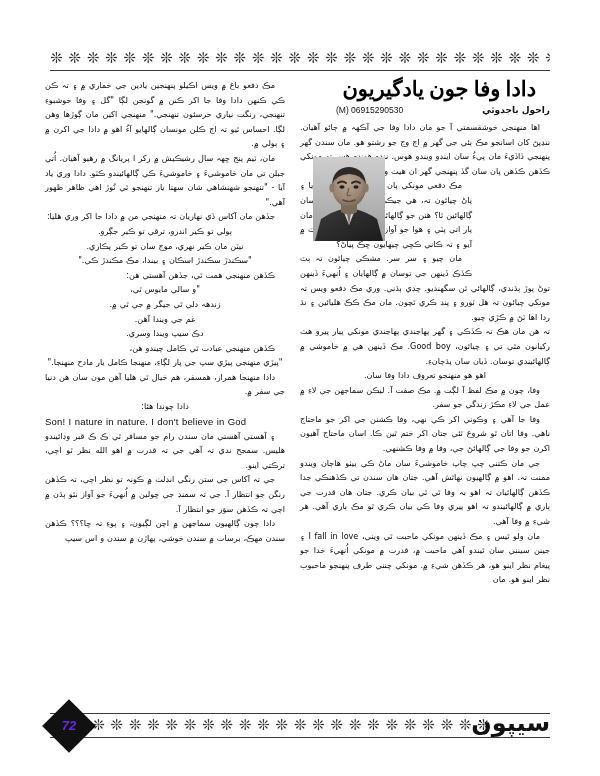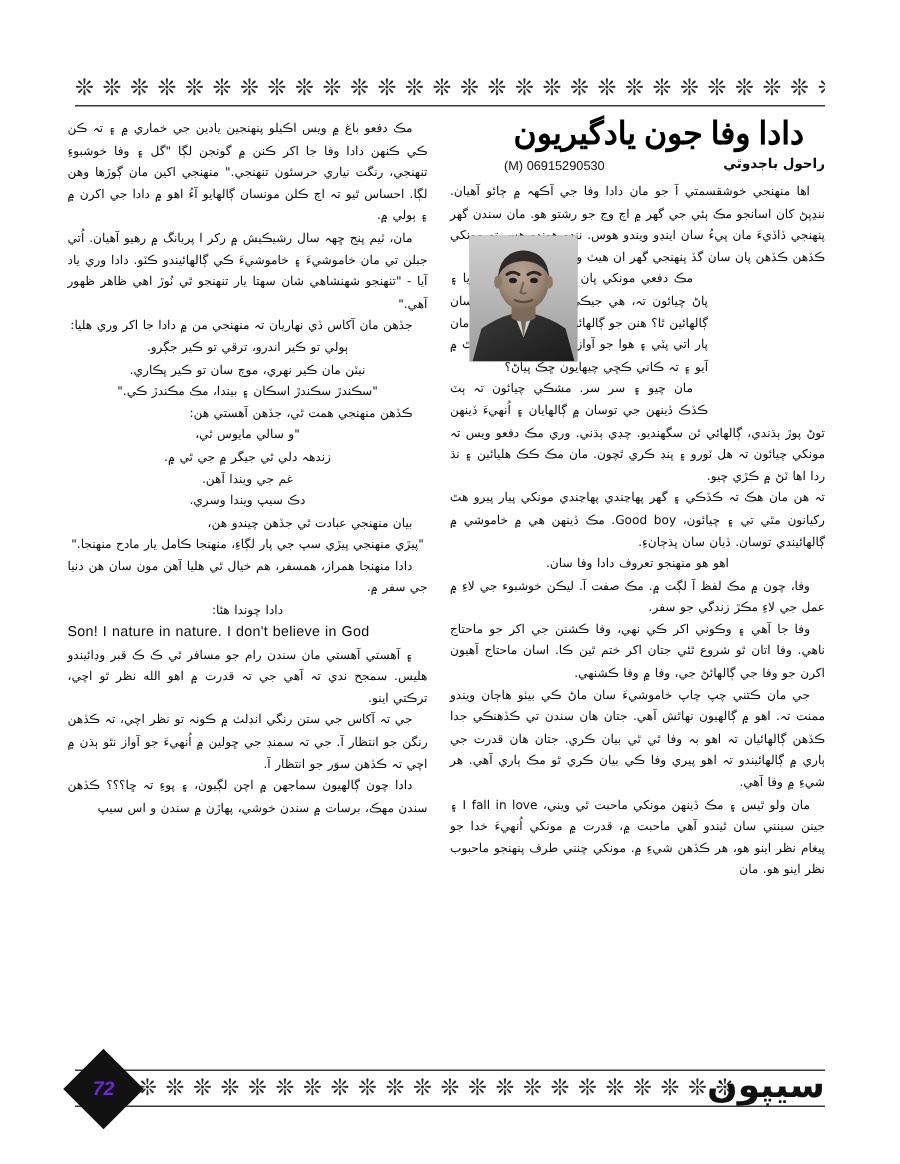--- a/index.html
+++ b/index.html
@@ -237,7 +237,7 @@
     <div class="para center">زندهہ دلي ٿي جيگر ۾ جي ٿي ۾.</div>
     <div class="para center">غم جي ويندا آهن.</div>
     <div class="para center">دڪ سيپ ويندا وسري.</div>
-    <div class="para">بيان منهنجي عبادت ٿي جڏهن چيندو هن،</div>
+    <div class="para">ڪڏهن منهنجي عبادت ٿي ڪامل چيندو هن،</div>
     <div class="para center">"پيڙي منهنجي پيڙي سپ جي پار لڳاءِ، منهنجا ڪامل يار مادح منهنجا."</div>
     <div class="para">دادا منهنجا همراز، همسفر، هم خيال ٿي هليا آهن مون سان هن دنيا جي سفر ۾.</div>
     <div class="para center">دادا چوندا هئا:</div>

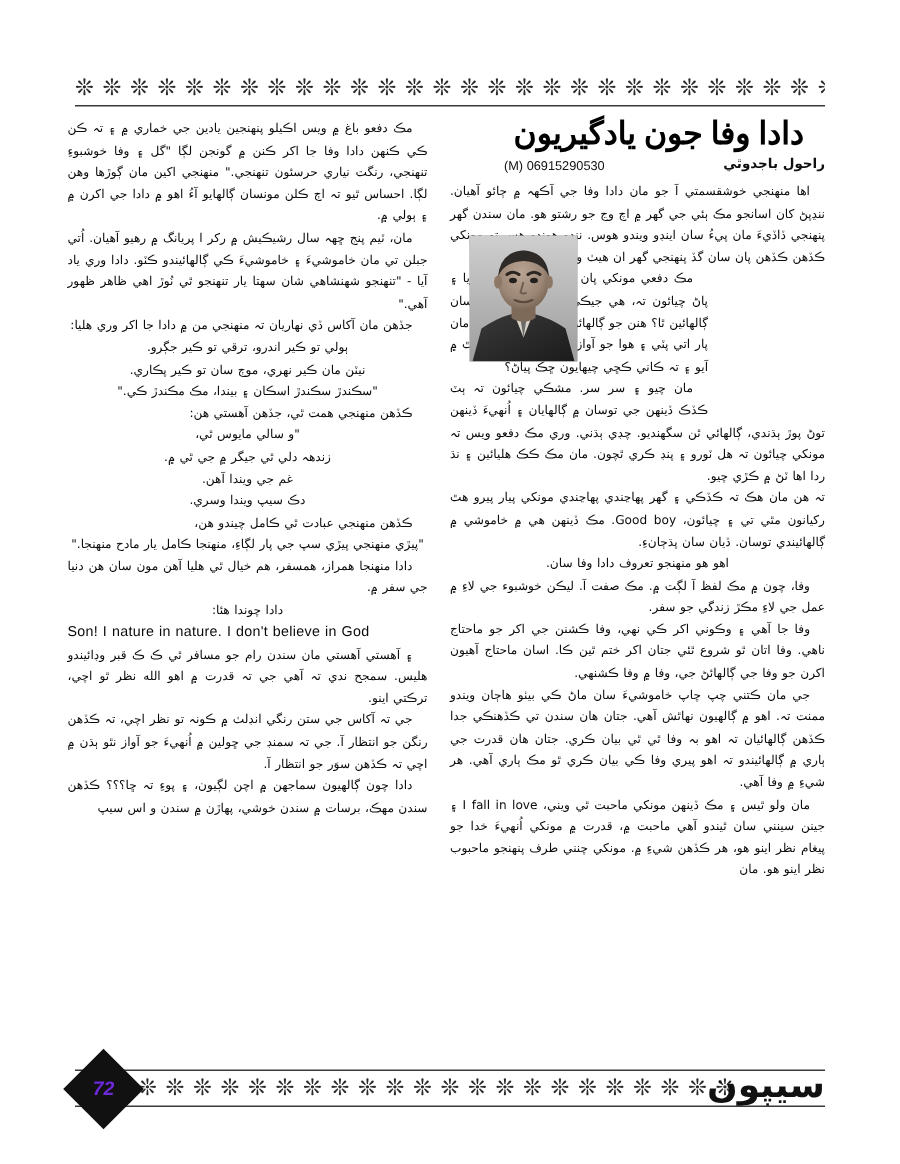--- a/index.html
+++ b/index.html
@@ -254,7 +254,7 @@
     <div class="para">مان چيو ۽ سر سر. مشڪي چيائون تہ ٻٽ ڪڏڪ ڏينهن جي توسان ۾ ڳالهايان ۽ اُنهيءَ ڏينهن توڻ پوڙ ٻڌندي، ڳالهائي ٿن سگهنديو. چڊي ٻڌني. وري مڪ دفعو ويس تہ مونکي چيائون تہ هل ٽورو ۽ پنڊ ڪري ٿچون. مان مڪ ڪڪ هليائين ۽ نڌ ردا اها ٽڻ ۾ ڪڙي چيو.</div>
     <div class="para noindent">تہ هن مان هڪ تہ ڪڏڪي ۽ گهر پهاڃندي پهاڃندي مونکي پيار پيرو هٿ رکيانون مٿي تي ۽ چيائون، Good boy. مڪ ڏينهن هي ۾ خاموشي ۾ ڳالهائيندي توسان. ڏيان سان پڌڄانءِ.</div>
     <div class="para center">اهو هو منهنجو تعروف دادا وفا سان.</div>
-    <div class="para">وفا، چون ۾ مڪ لفظ آ لڳت ۾. مڪ صفت آ. ليڪن خوشبوء جي لاءِ ۾ عمل جي لاءِ مڪڙ زندگي جو سفر.</div>
+    <div class="para">وفا، چون ۾ مڪ لفظ آ لڳت ۾. مڪ صفت آ. ليڪن سماجهن جي لاءِ ۾ عمل جي لاءِ مڪڙ زندگي جو سفر.</div>
     <div class="para">وفا جا آهي ۽ وڪوني اکر ڪي نهي، وفا ڪشنن جي اکر جو ماحتاج ناهي. وفا اتان ٿو شروع ٿئي جتان اکر ختم ٿين ڪا. اسان ماحتاج آهيون اکرن جو وفا جي ڳالهائڻ جي، وفا ۾ وفا ڪشنهي.</div>
     <div class="para">جي مان ڪتني چپ چاپ خاموشيءَ سان ماڻ ڪي بيٺو هاڄان ويندو ممنت تہ. اهو ۾ ڳالهيون نهاٿش آهي. جتان هان سندن تي ڪڏهنڪي جدا ڪڏهن ڳالهائيان تہ اهو بہ وفا ٿي ٿي بيان ڪري. جتان هان قدرت جي ٻاري ۾ ڳالهائيندو تہ اهو پيري وفا ڪي بيان ڪري ٿو مڪ ٻاري آهي. هر شيءِ ۾ وفا آهي.</div>
     <div class="para">مان ولو ٿيس ۽ مڪ ڏينهن مونکي ماحبت ٿي ويني، I fall in love ۽ جينن سينني سان ٿيندو آهي ماحبت ۾، قدرت ۾ مونکي اُنهيءَ خدا جو پيغام نظر اينو هو، هر ڪڏهن شيءِ ۾. مونکي چنني طرف پنهنجو ماحبوب نظر اينو هو. مان</div>

